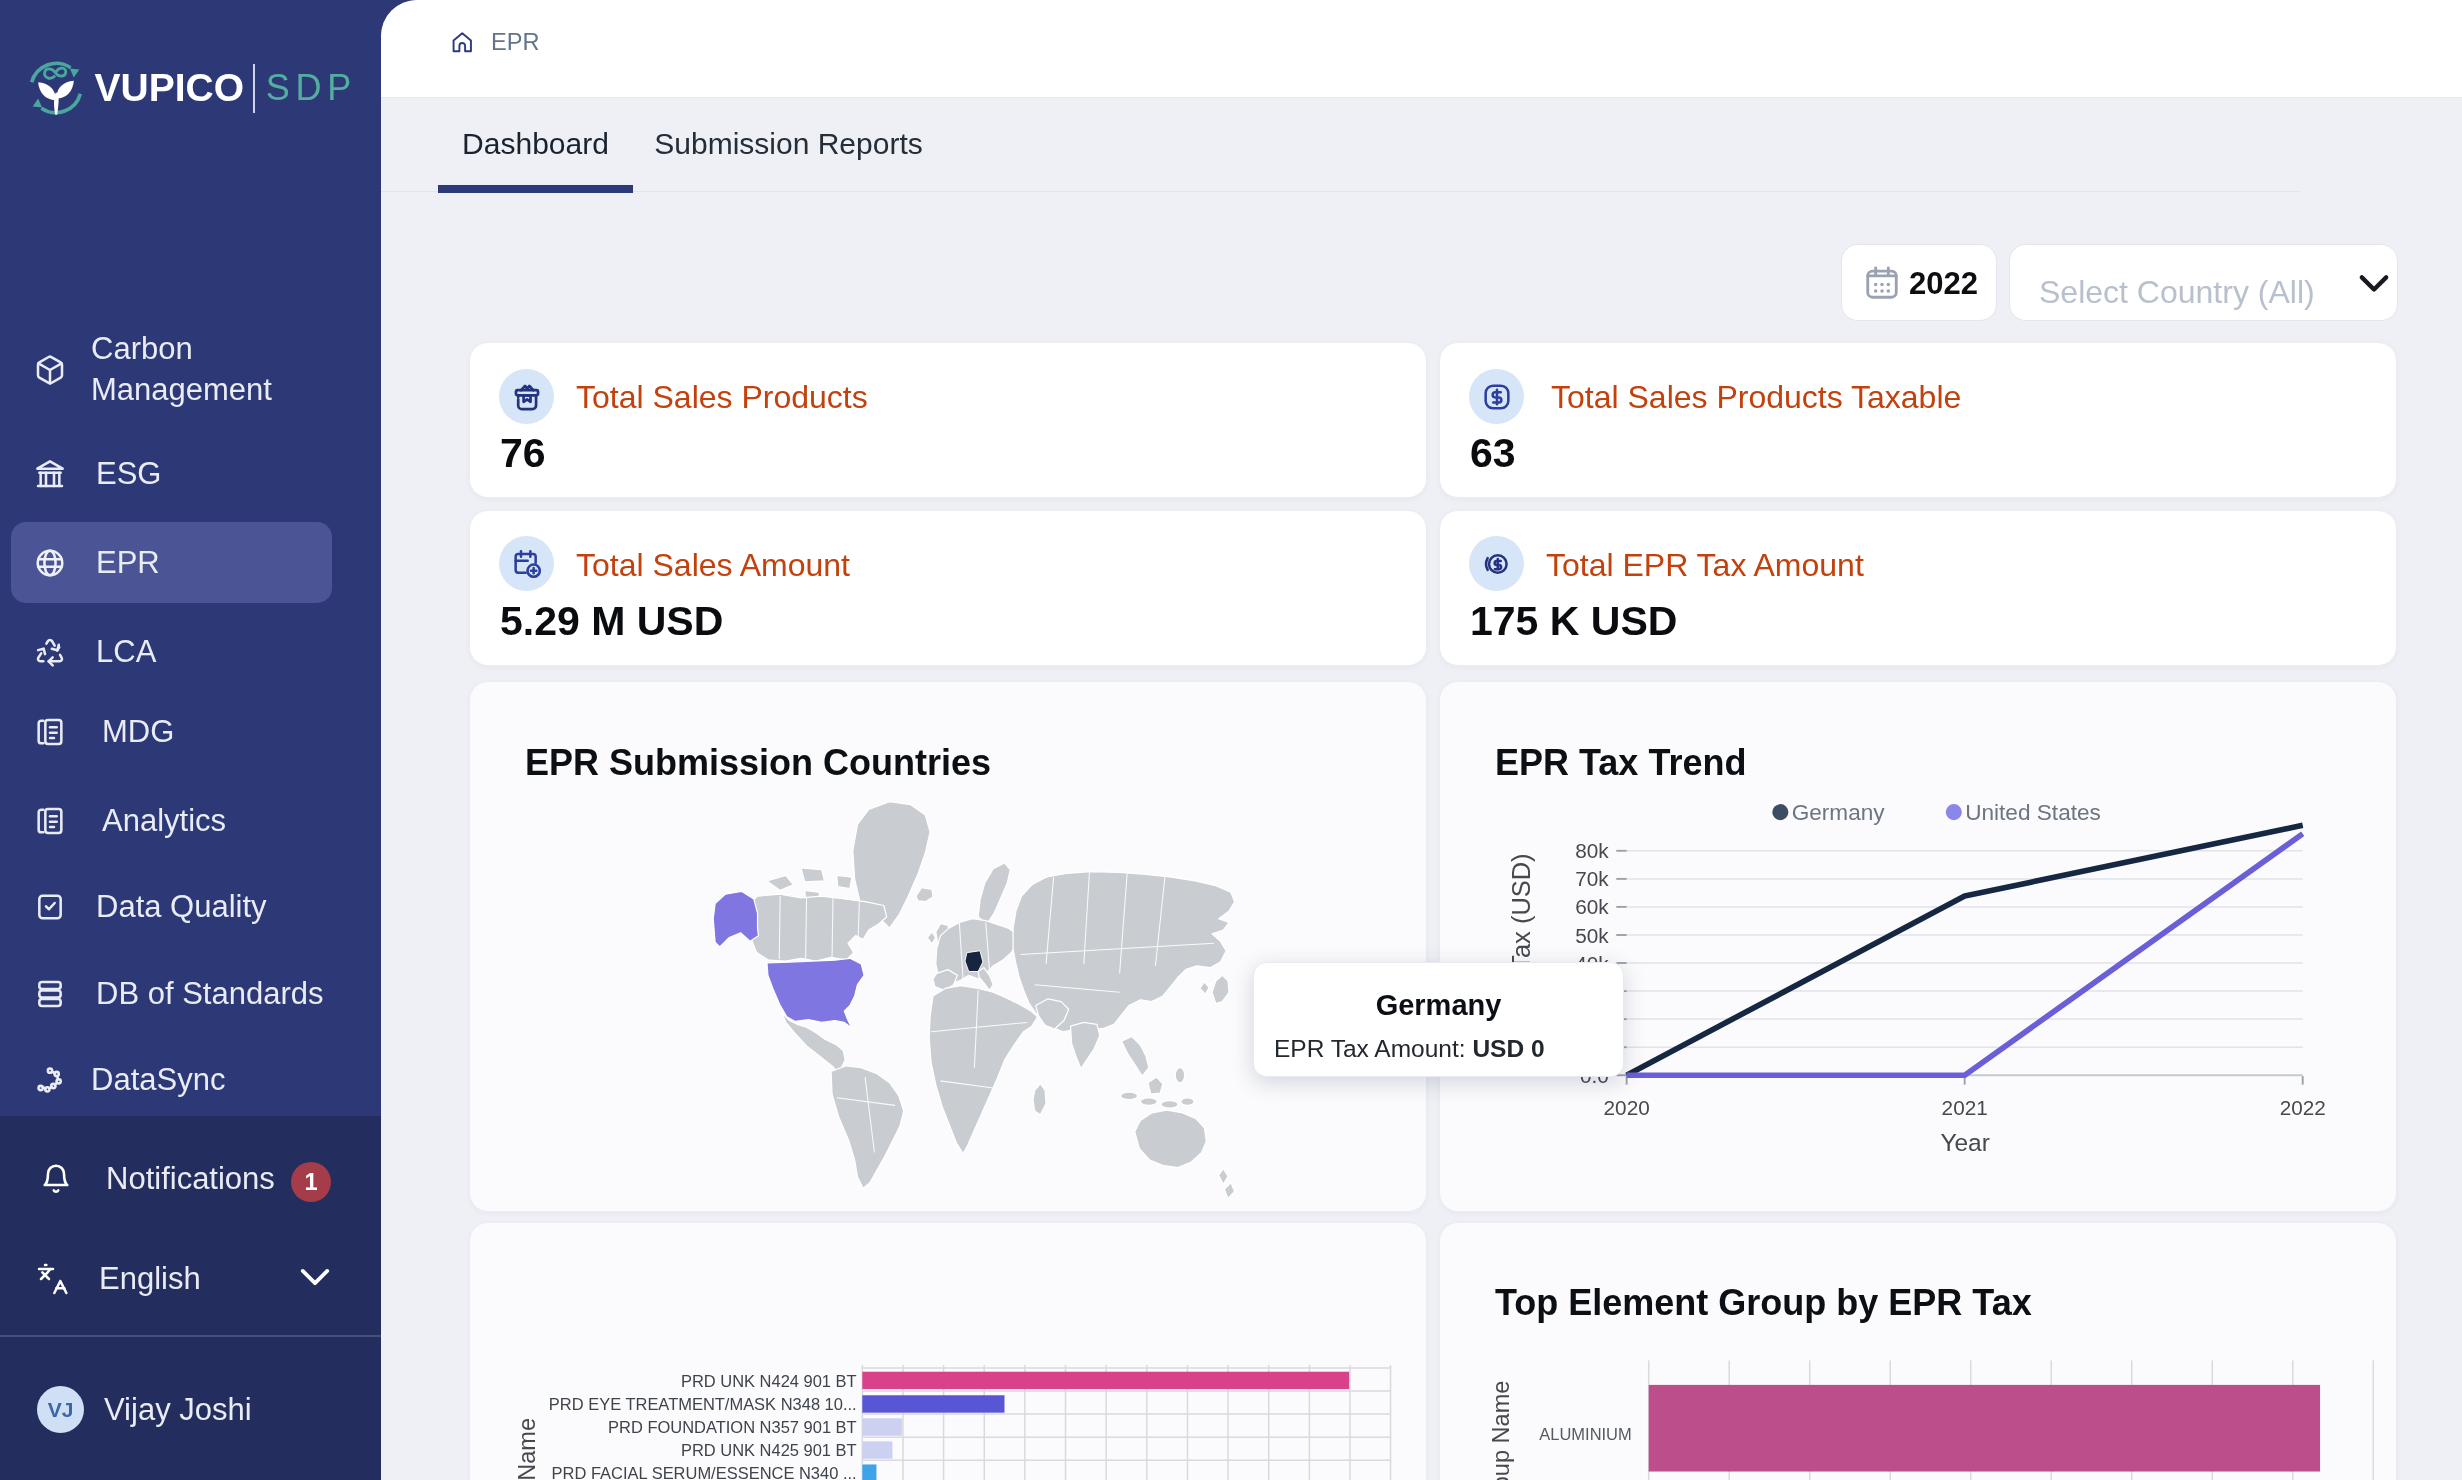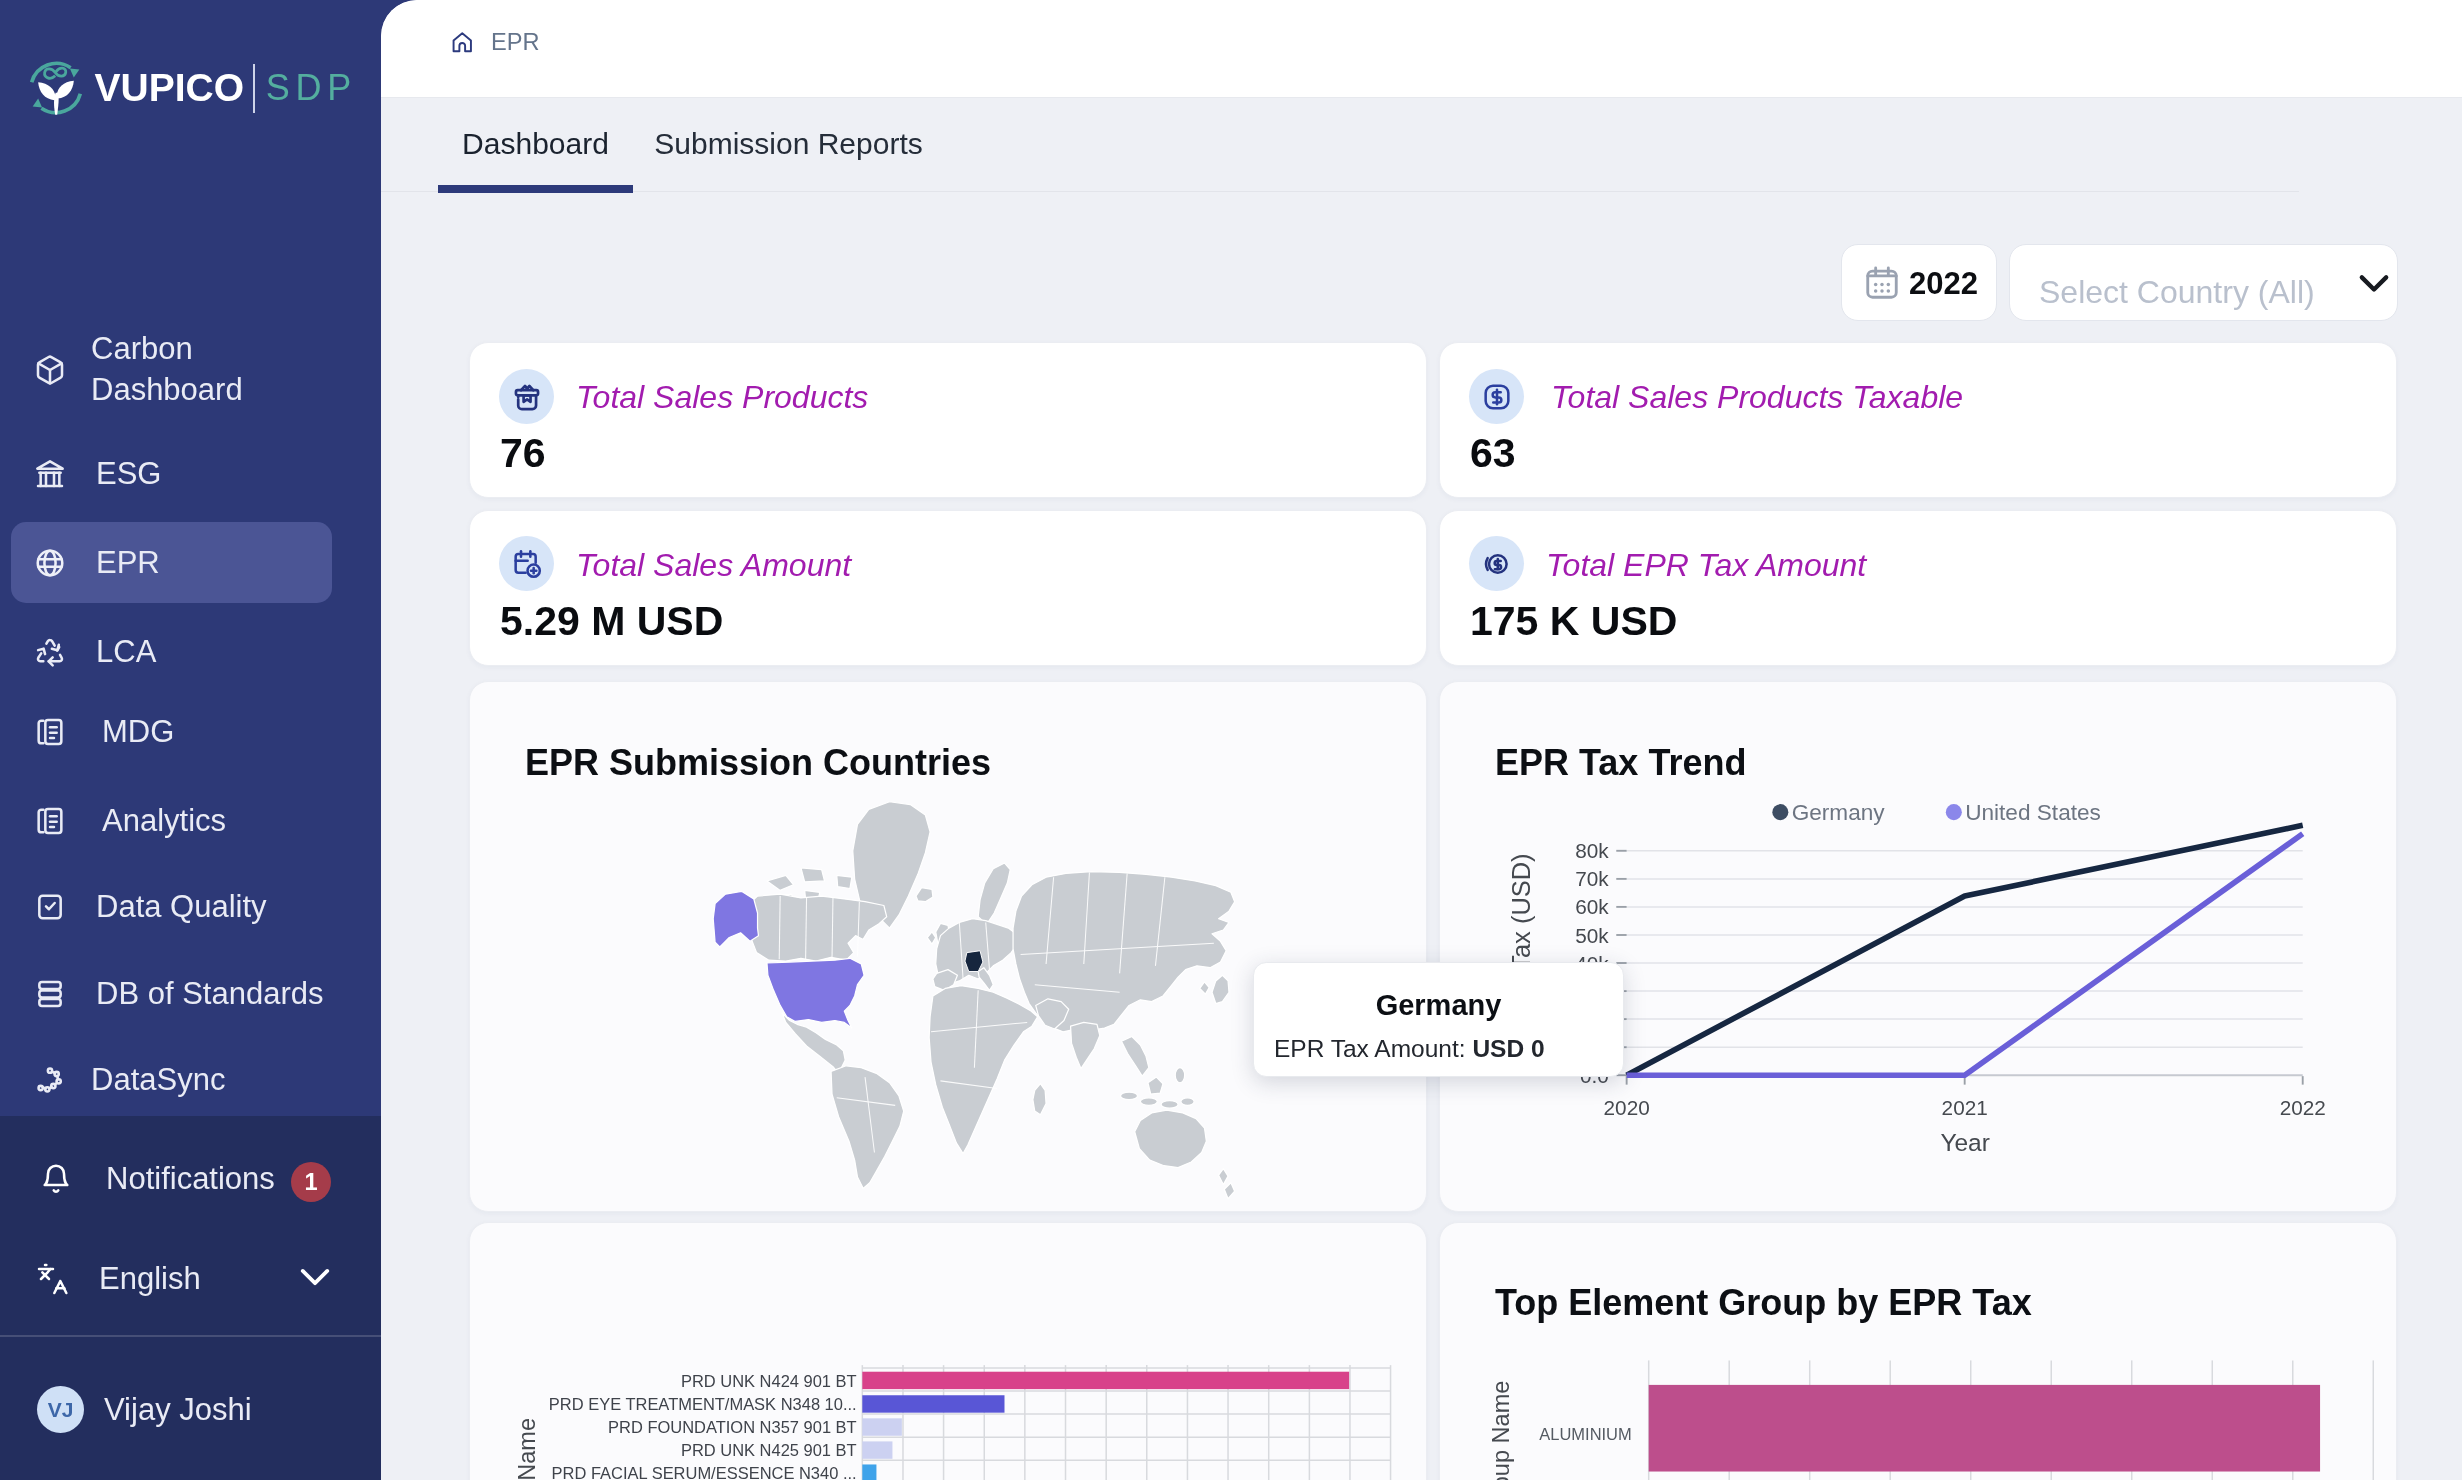--- a/index.html
+++ b/index.html
@@ -73,7 +73,7 @@
         <path d="M12 22V12"></path>
       </svg>
     <div class="lbl" style="left:91px">Carbon
-Dashboard</div>
+Management</div>
   </div>
   <div class="nav-item" style="top:453px;">
     <svg class="ic" style="top:4.7px" viewBox="0 0 24 24" fill="none" stroke="#e9ebf5" stroke-width="1.9" stroke-linecap="round" stroke-linejoin="round">

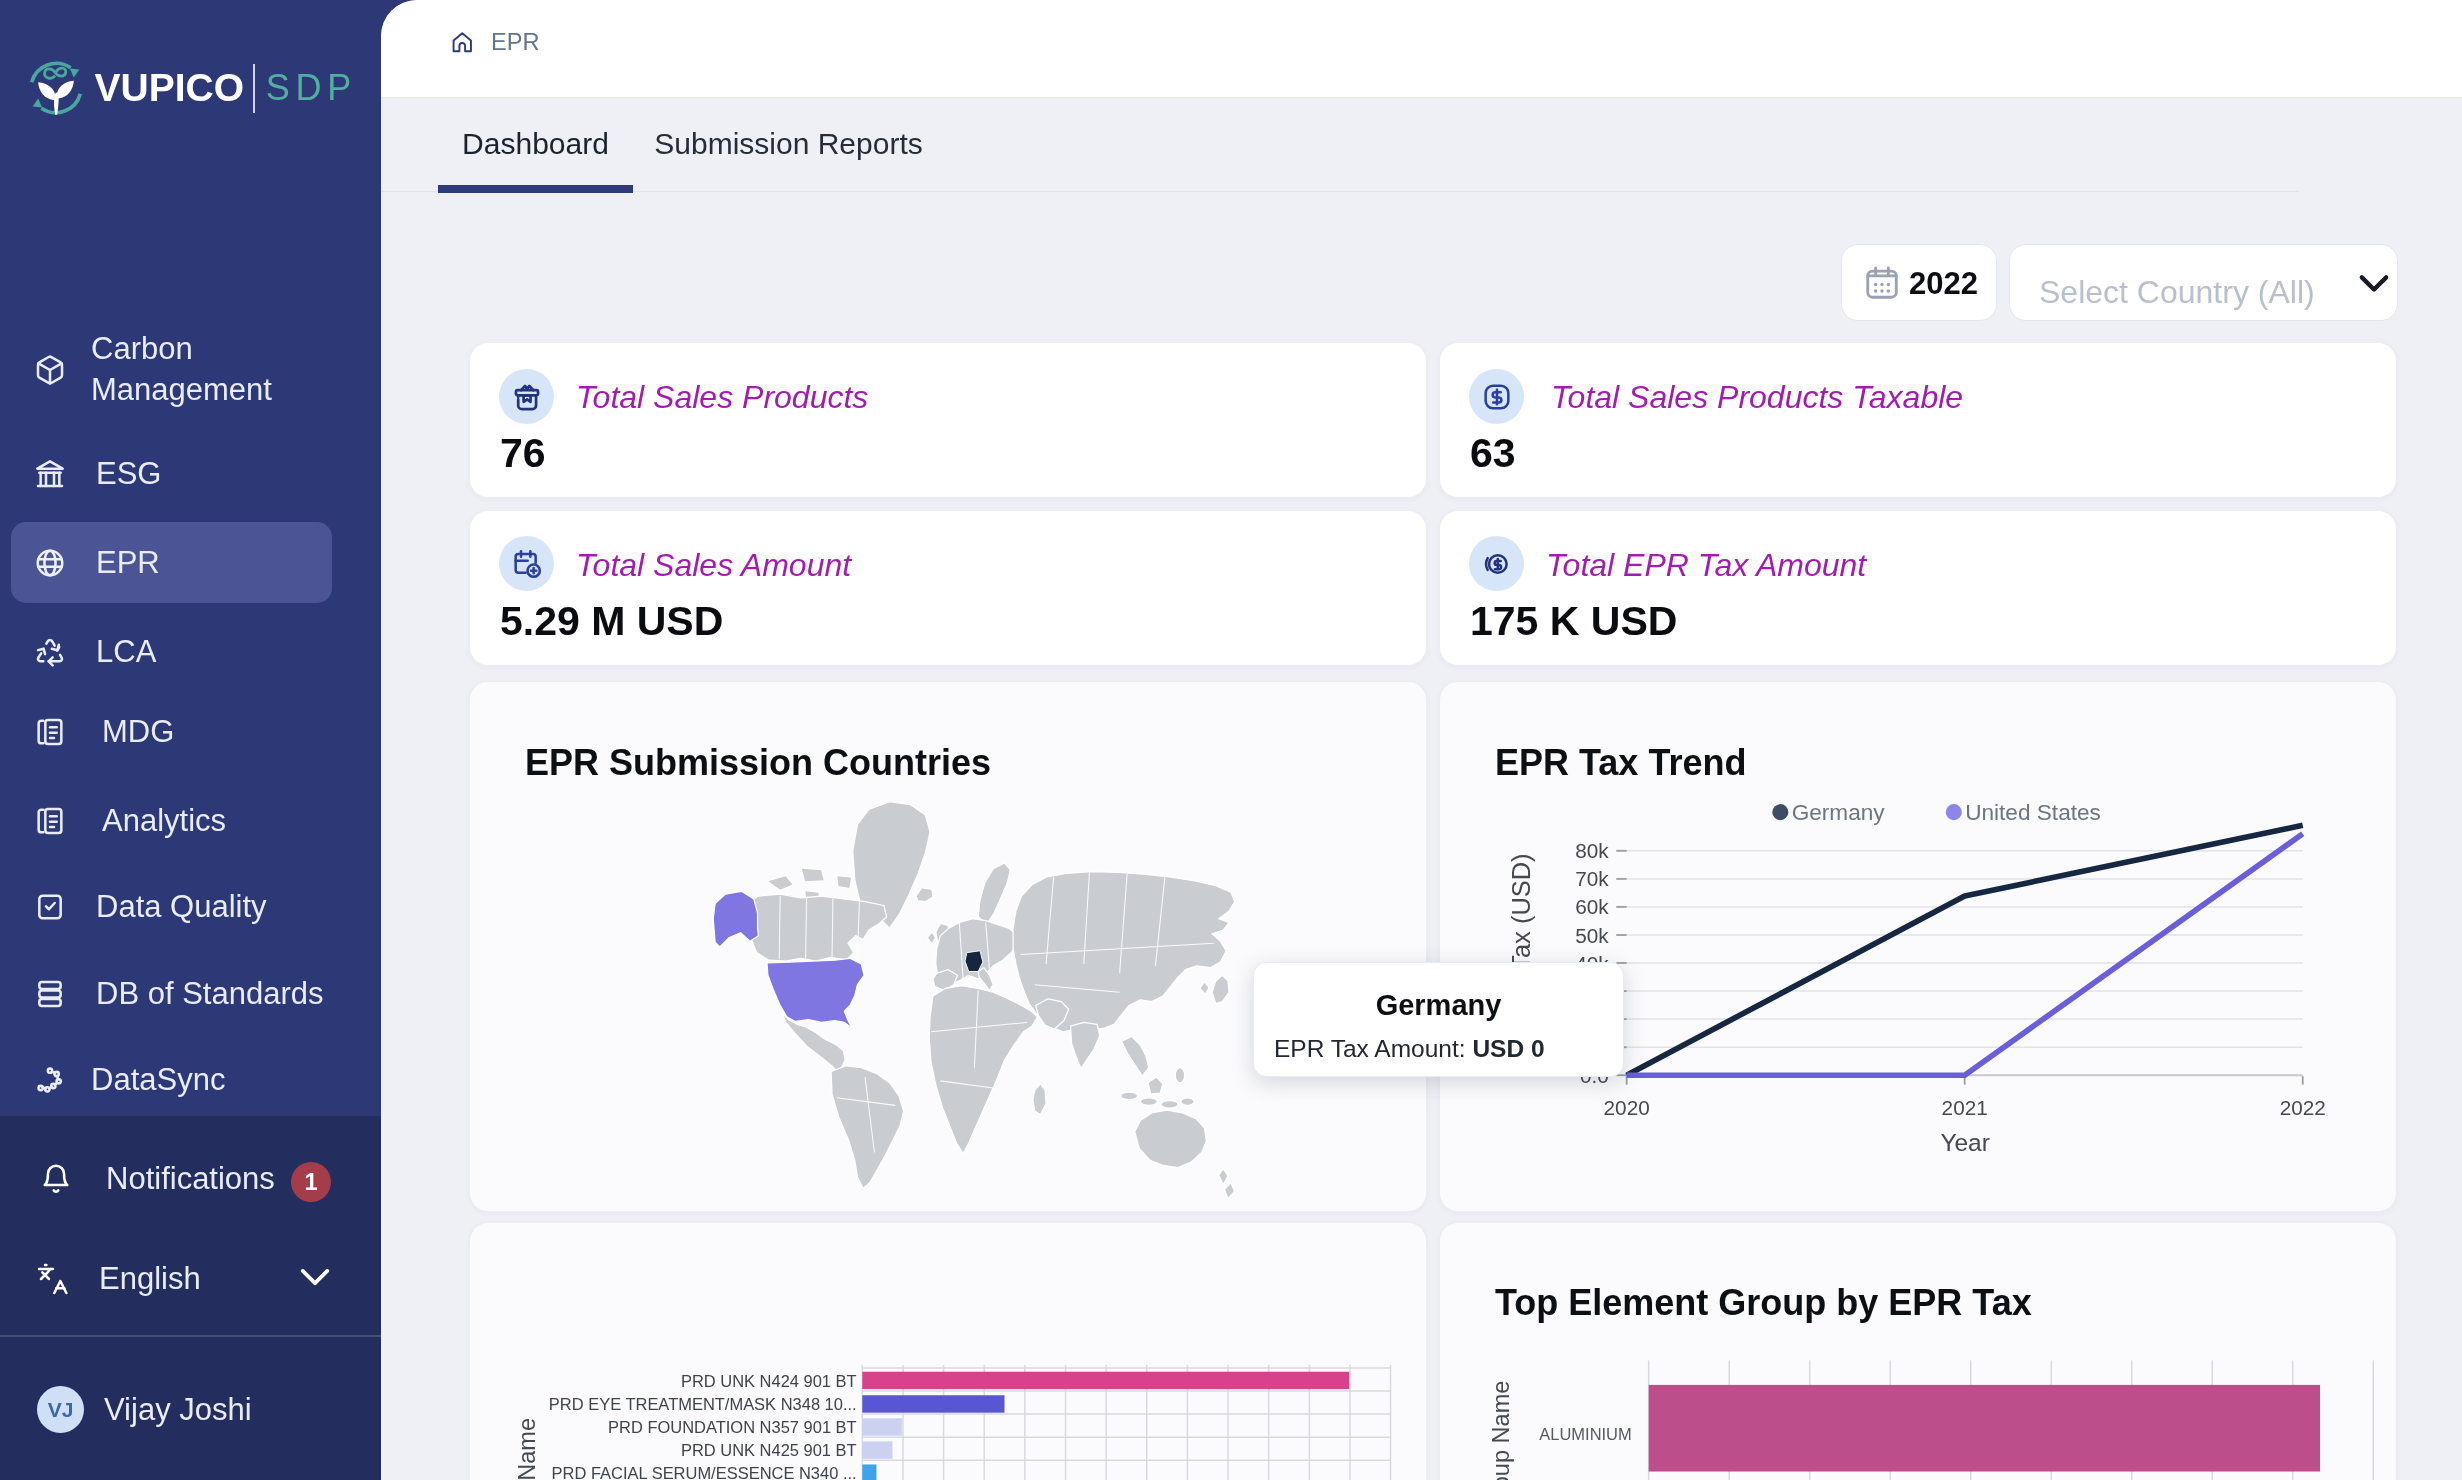--- a/index.html
+++ b/index.html
@@ -34,7 +34,7 @@
 .filt-sel .ph { position:absolute; left:29px; top:29px; font-size:32px; color:#b9c0cd; }
 .card { position:absolute; background:#fff; border:0.9px solid #ebedf2; border-radius:19px; box-shadow:0 1.9px 5.7px rgba(30,40,90,0.04); }
 .ccirc { position:absolute; width:55px; height:55px; border-radius:50%; background:#d7e5f8; display:flex; align-items:center; justify-content:center; }
-.ctitle { position:absolute; font-size:32px; color:#a21caf;font-style:italic; }
+.ctitle { position:absolute; font-size:32px; color:#c2410c; }
 .cval { position:absolute; font-size:41px; font-weight:bold; color:#0a0c10; }
 .chart-card { position:absolute; background:#fbfbfd; border:0.9px solid #ebedf2; border-radius:19px; box-shadow:0 1.9px 5.7px rgba(30,40,90,0.04); }
 .chart-title { position:absolute; font-size:36px; font-weight:bold; color:#0c0f14; }

